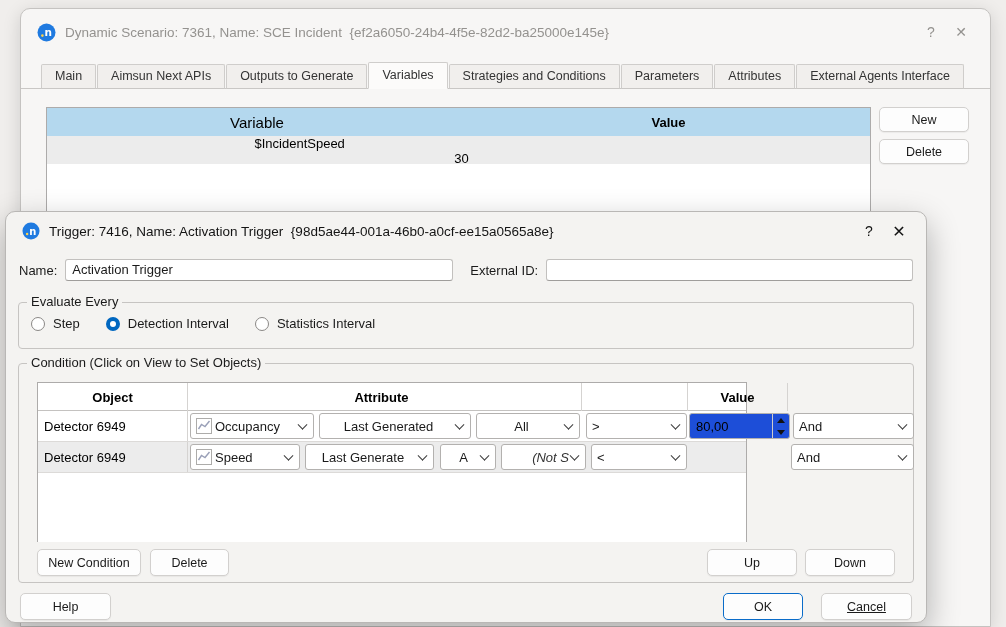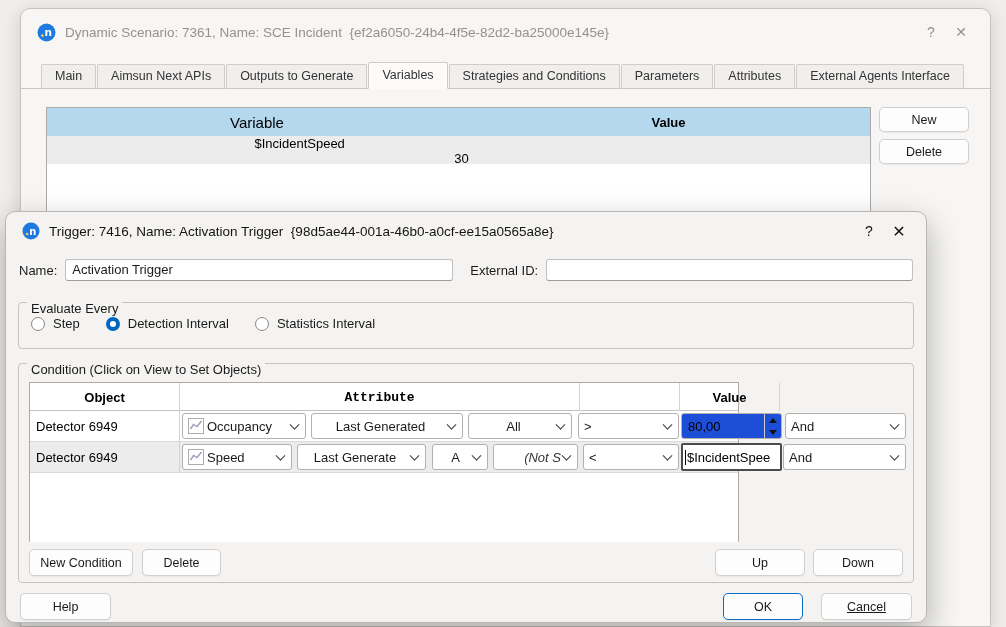--- a/index.html
+++ b/index.html
@@ -22,7 +22,7 @@
 
   .group { position:relative; border:1px solid #c6c4c2; border-radius:4px; }
   .group > .legend { position:absolute; top:-9px; left:8px; padding:0 4px;
-    background:#f4f3f1; font-size:13px; color:#1a1a1a; white-space:nowrap;margin-top:7px; }
+    background:#f4f3f1; font-size:13px; color:#1a1a1a; white-space:nowrap; }
 
   .combo { position:absolute; top:2px; height:26px; background:#fff;
     border:1px solid #b3b1af; border-radius:3px; display:flex; align-items:center;

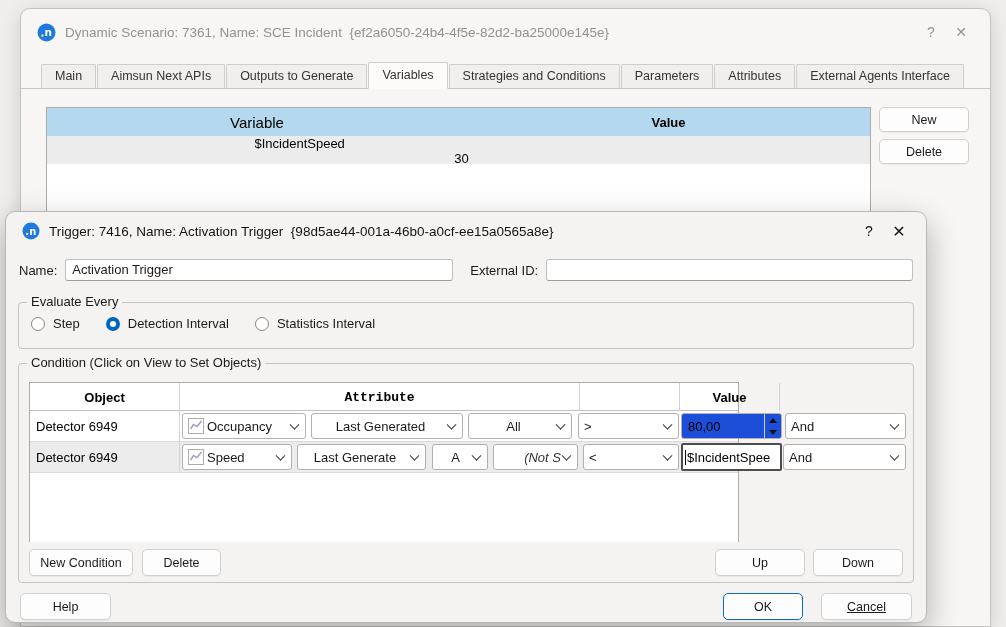--- a/index.html
+++ b/index.html
@@ -79,7 +79,7 @@
   .radio-row { display:flex; align-items:center; gap:26px; }
   .radio-opt { display:flex; align-items:center; gap:8px; font-size:13px; color:#1a1a1a; }
 
-  .cond-group { margin:14px 12px 0; height:220px; padding:18px 10px 0; }
+  .cond-group { margin:14px 12px 0; height:220px; padding:18px 18px 0; }
   .cond-table { position:relative; width:710px; height:160px; background:#fff;
     border:1px solid #adabaa; }
   .cond-head { position:relative; height:28px; border-bottom:1px solid #c4c2c0; }

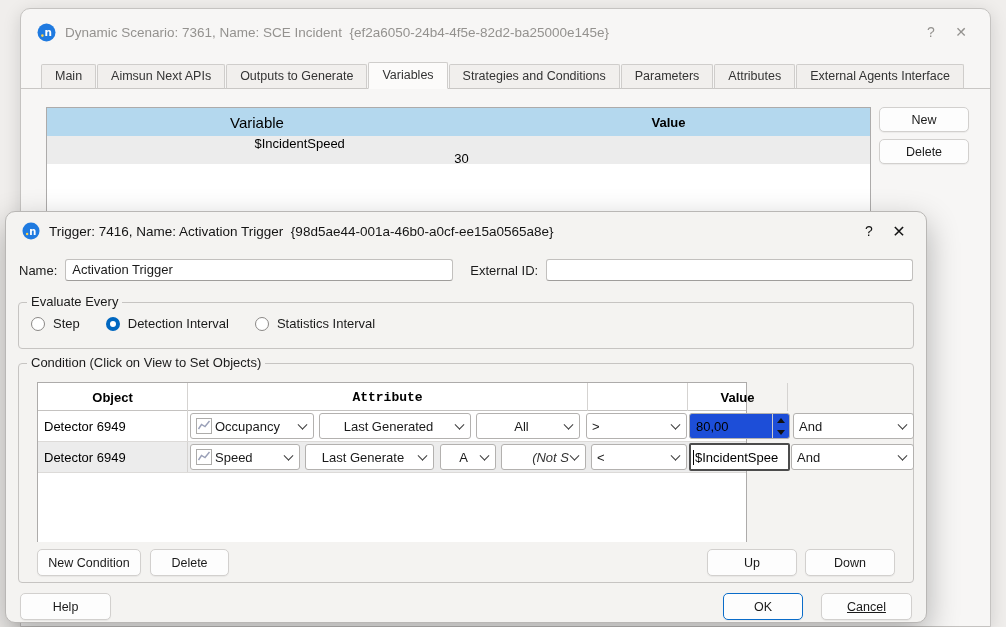--- a/index.html
+++ b/index.html
@@ -202,7 +202,7 @@
     <div class="cond-table">
       <div class="cond-head">
         <div class="hc" style="left:0;width:150px;" data-bind="trigger_dialog.condition.headers.0">Object</div>
-        <div class="hc" style="left:150px;width:400px;font-family:Liberation Mono, monospace;" data-bind="trigger_dialog.condition.headers.1">Attribute</div>
+        <div class="hc" style="left:144px;width:400px;" data-bind="trigger_dialog.condition.headers.1">Attribute</div>
         <div class="hc" style="left:550px;width:100px;"></div>
         <div class="hc" style="left:650px;width:100px;" data-bind="trigger_dialog.condition.headers.2">Value</div>
         <div class="hc" style="left:750px;width:128px;border-right:none;"></div>

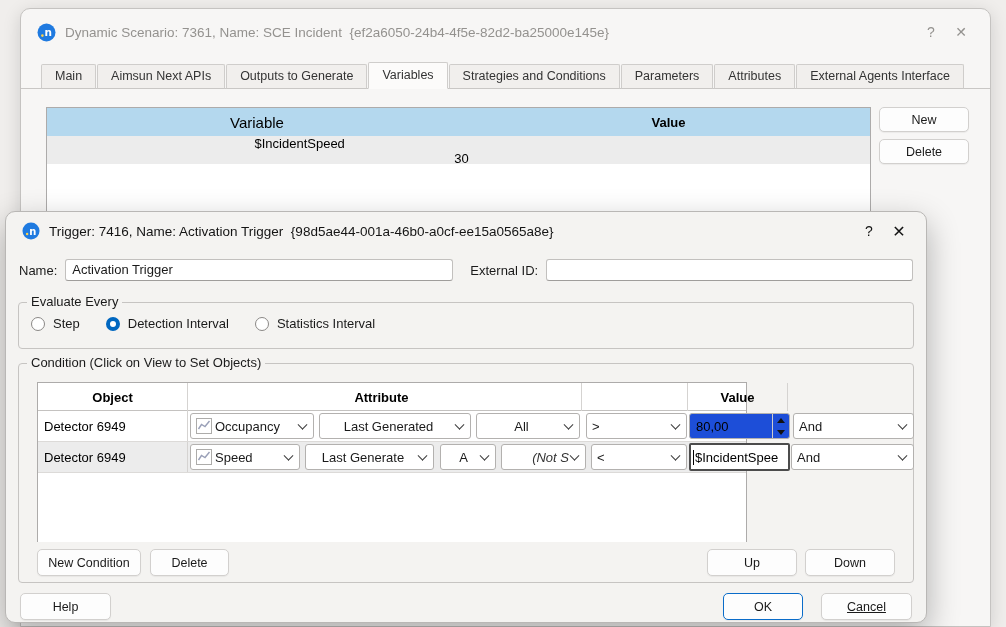--- a/index.html
+++ b/index.html
@@ -273,10 +273,6 @@
           <span class="combo-label" data-bind="trigger_dialog.condition.rows.1.op">&lt;</span>
           <span class="chev"></span>
         </div>
-        <div class="val-input" style="left:651px;width:101px;">
-          <span class="caret"></span>
-          <span data-bind="trigger_dialog.condition.rows.1.value">$IncidentSpee</span>
-        </div>
         <div class="combo" style="left:753px;width:123px;">
           <span class="combo-label" data-bind="trigger_dialog.condition.rows.1.logic">And</span>
           <span class="chev"></span>

